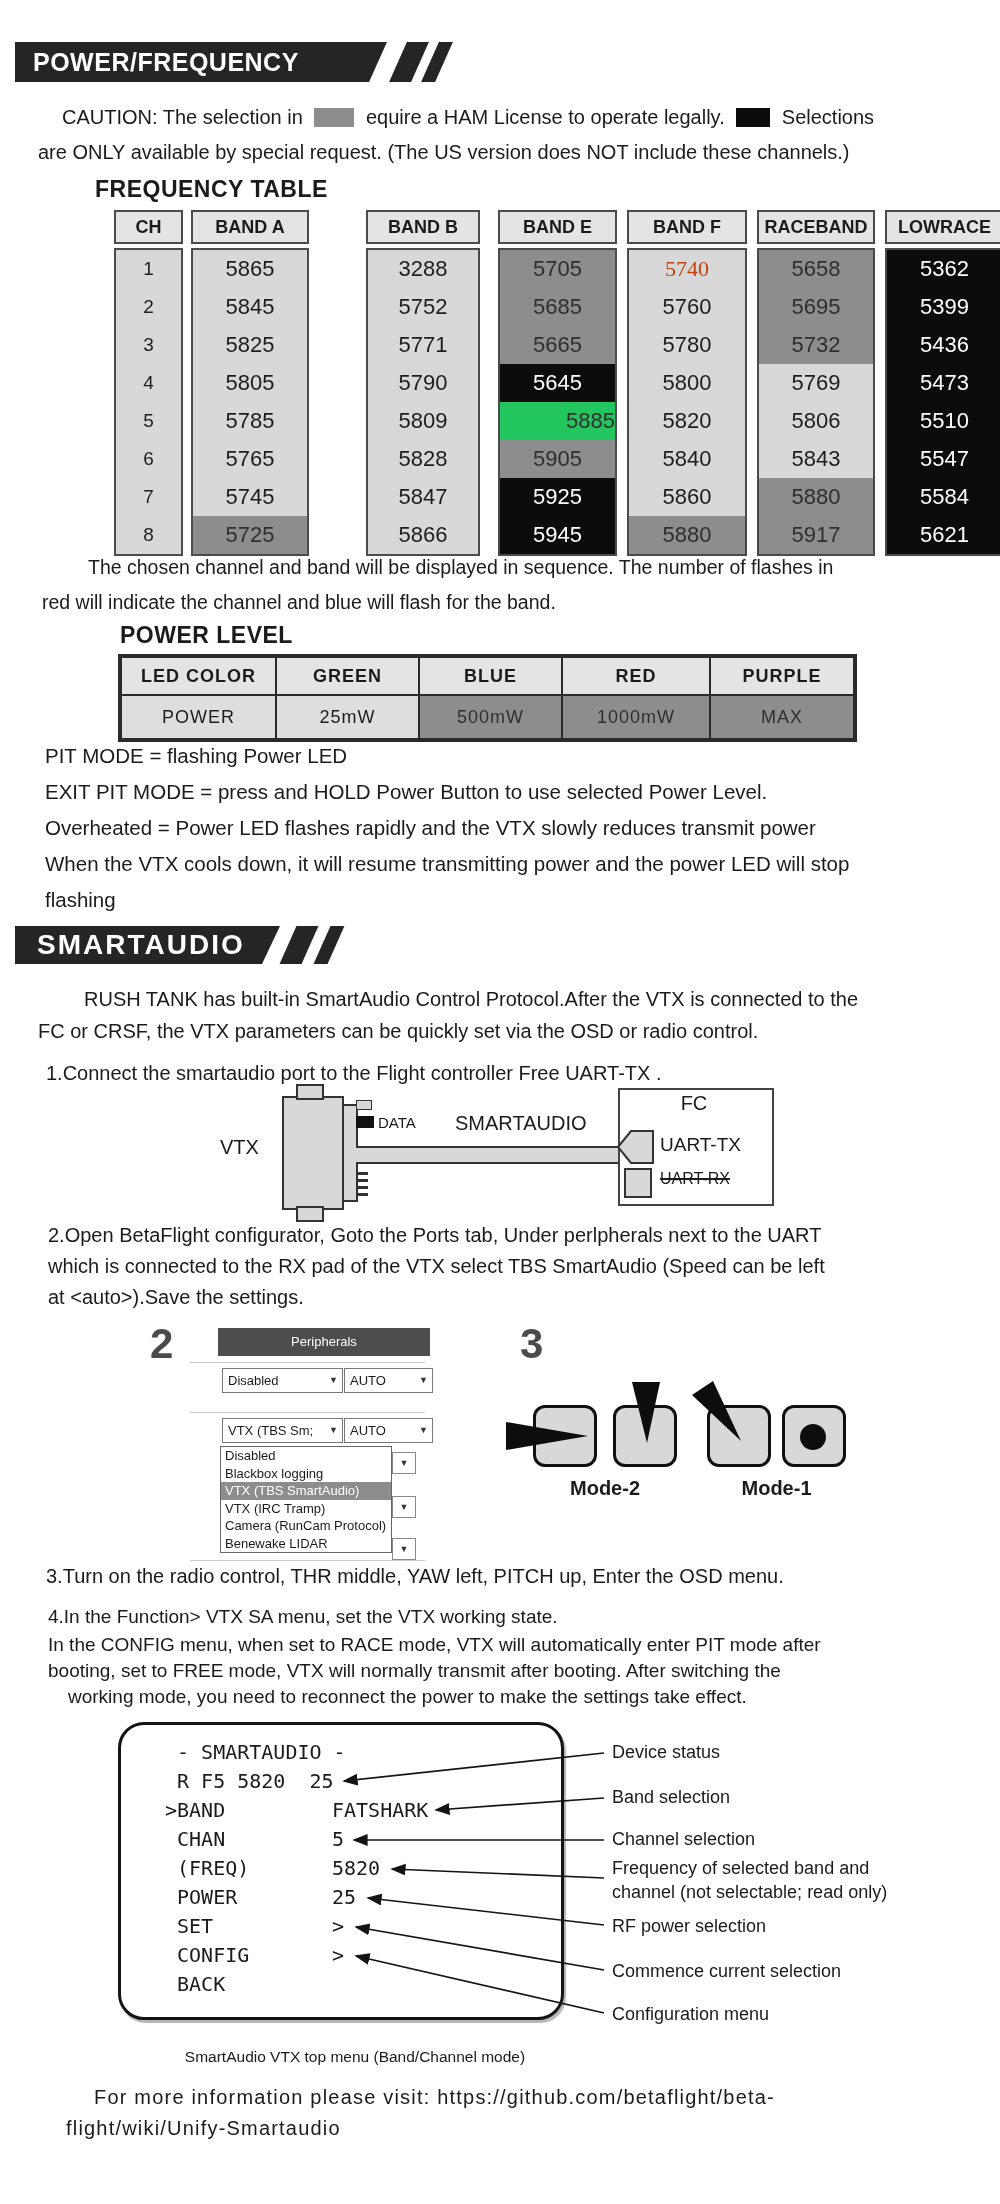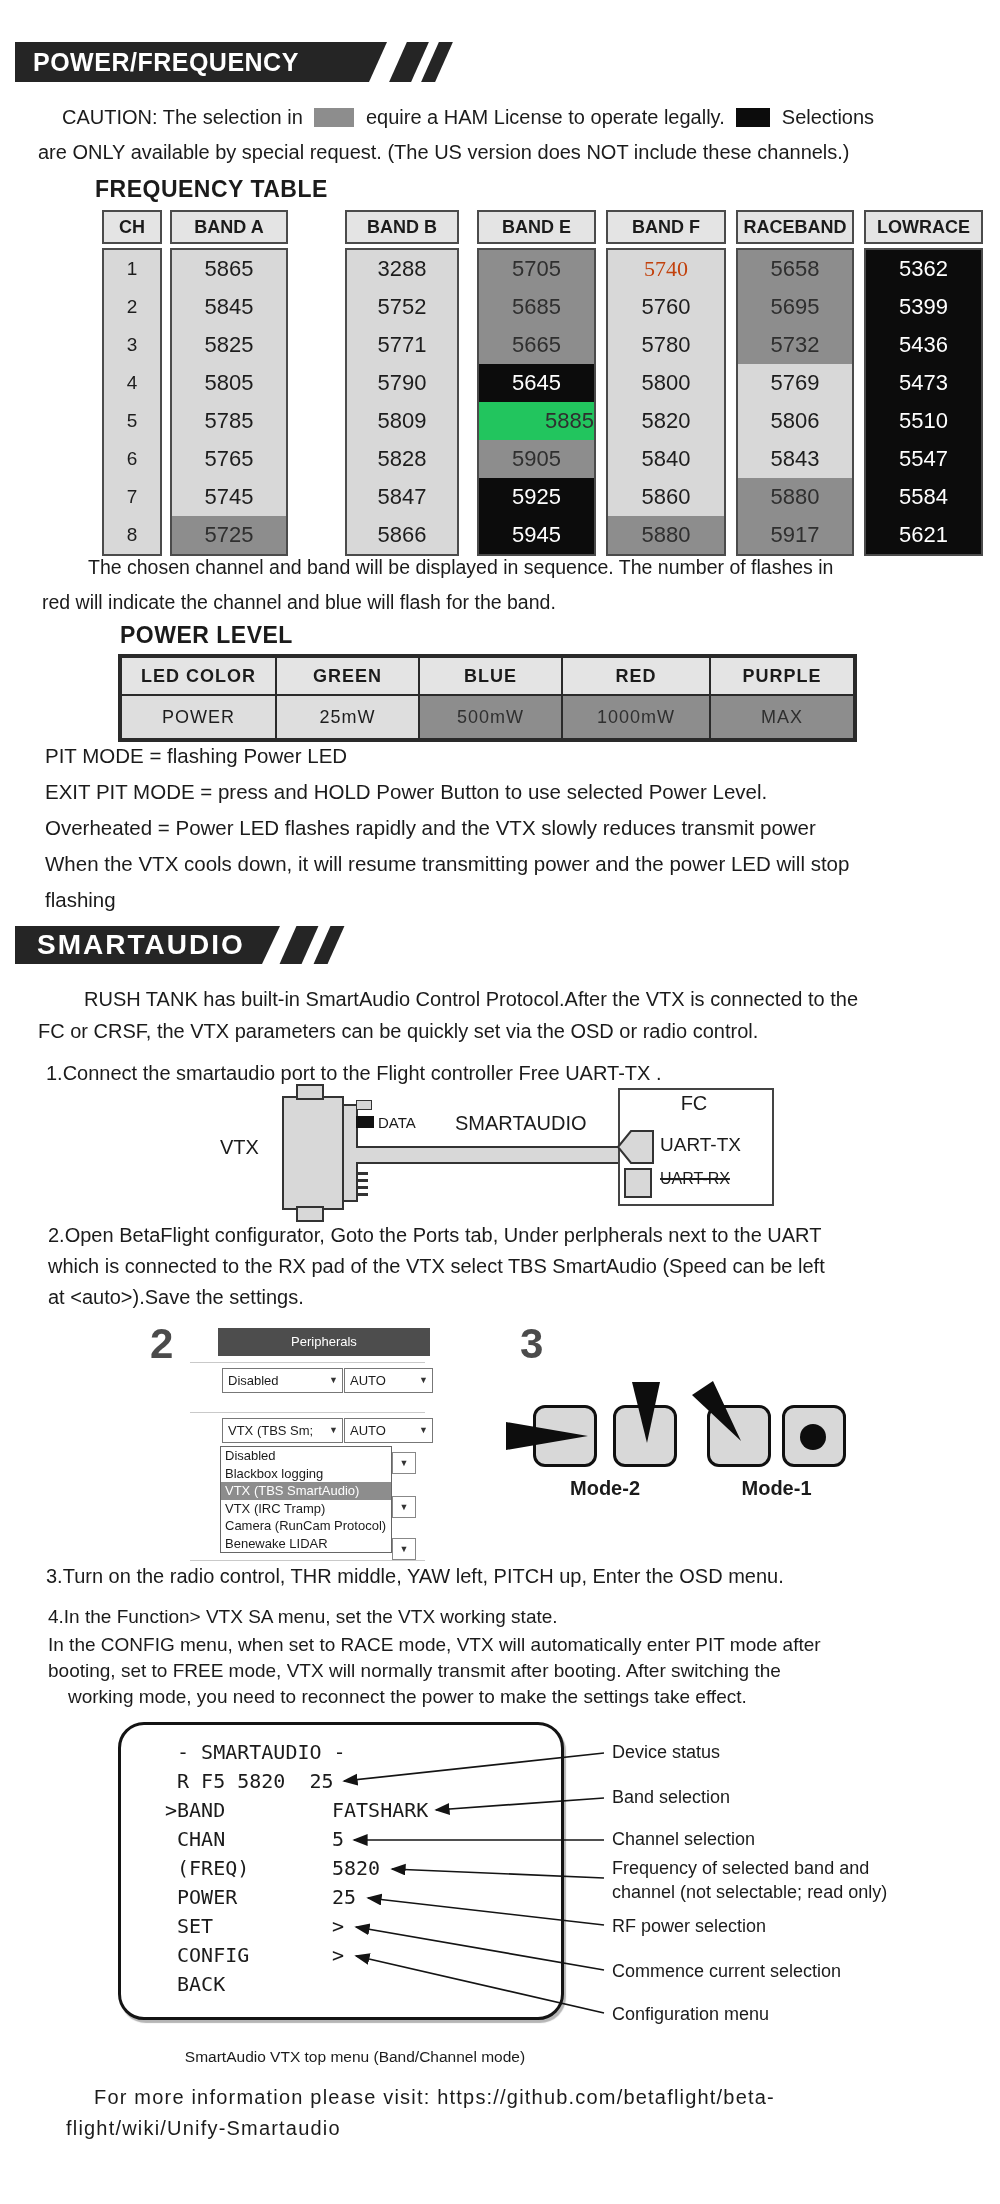--- a/index.html
+++ b/index.html
@@ -68,7 +68,7 @@
 
   <div class="abs h-title" style="left:95px;top:176px;">FREQUENCY TABLE</div>
   <div id="freq-table">
-      <div class="fcol" style="width: 60px; margin-left: 4px;">
+      <div class="fcol" style="width: 69px; margin-left: 16px;">
         <div class="fhead">CH</div>
         <div class="fbody">
           <div class="fcell" style="background: rgb(216, 216, 216); color: rgb(29, 29, 29); font-size: 19px;">1</div>

